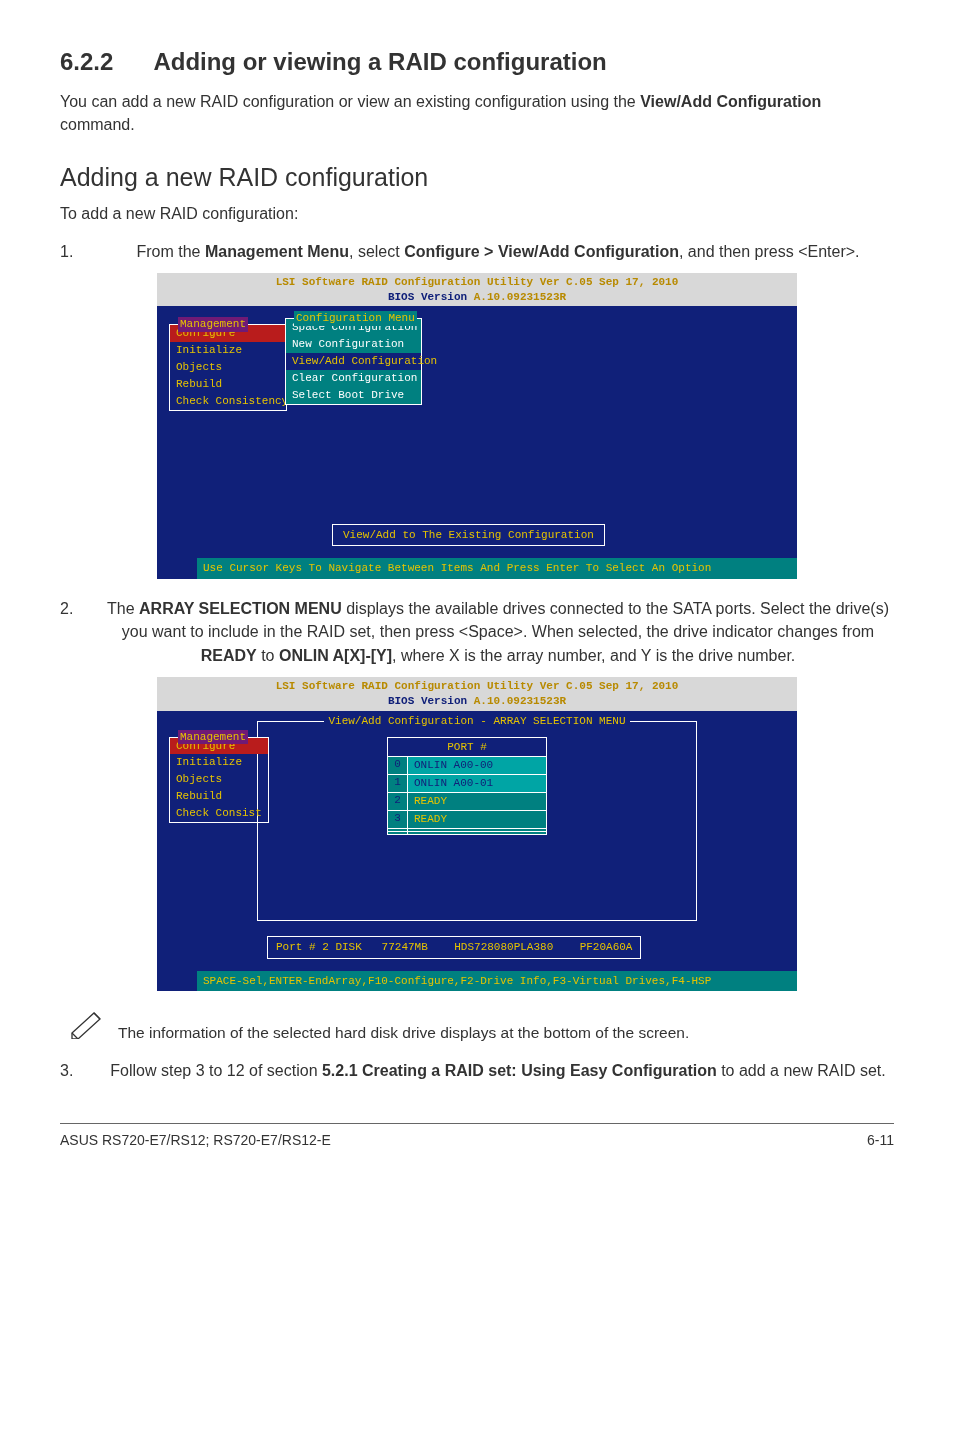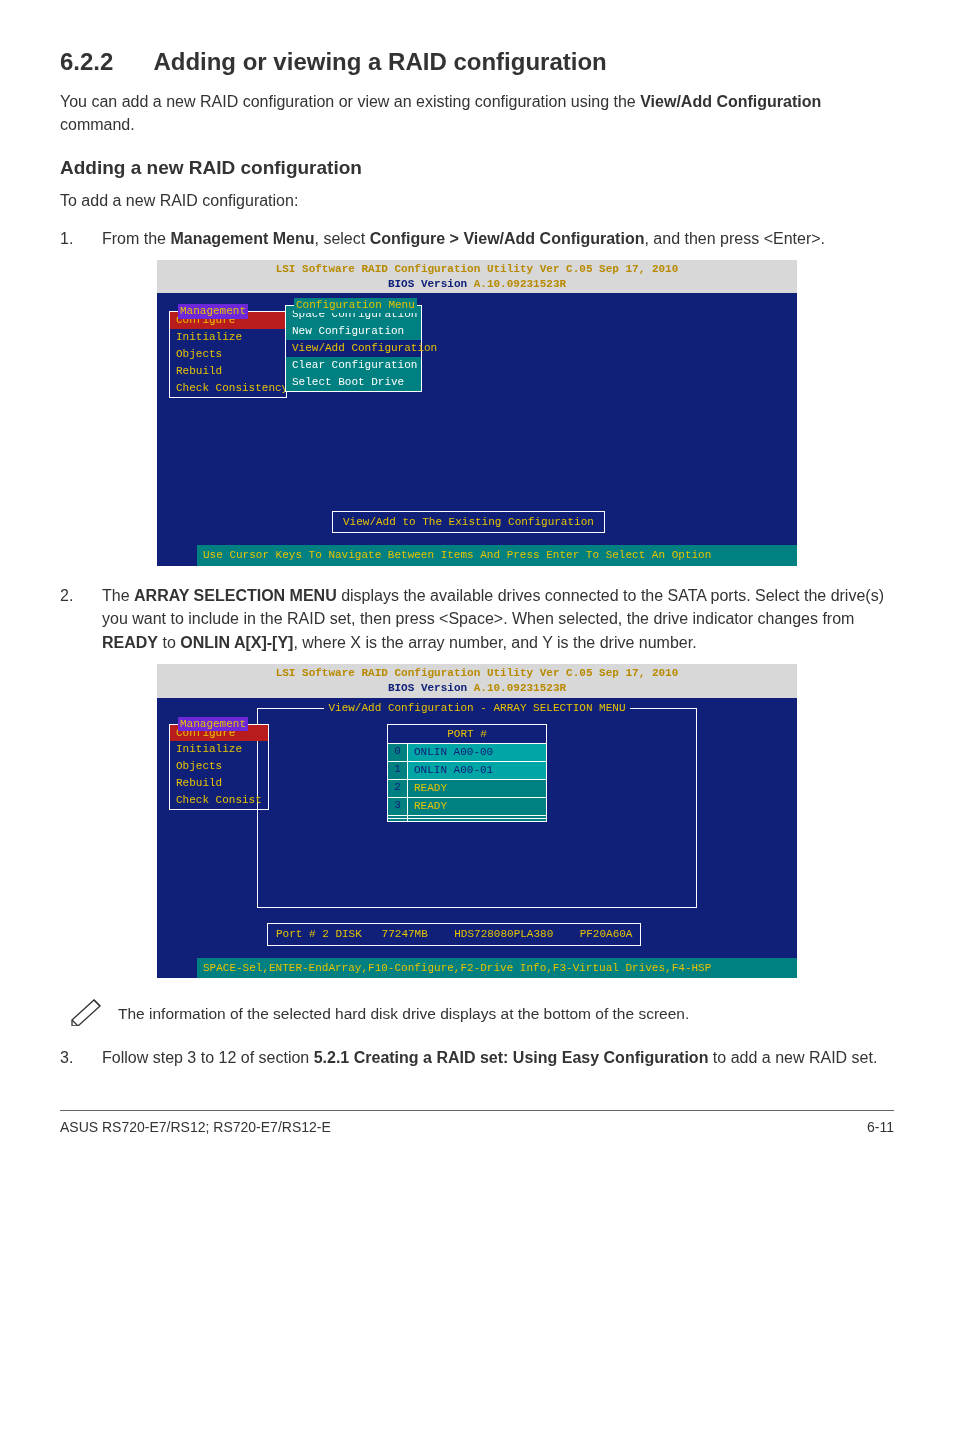--- a/index.html
+++ b/index.html
@@ -24,9 +24,9 @@
     color: #333333;
   }
   h3.subhead {
-    font-size: 19px;
-    font-weight: bold;
-    margin-top: 21px;
+    font-size: 25px;
+    font-weight: normal;
+    margin-top: 27px;
     margin-bottom: 10px;
     color: #333333;
   }

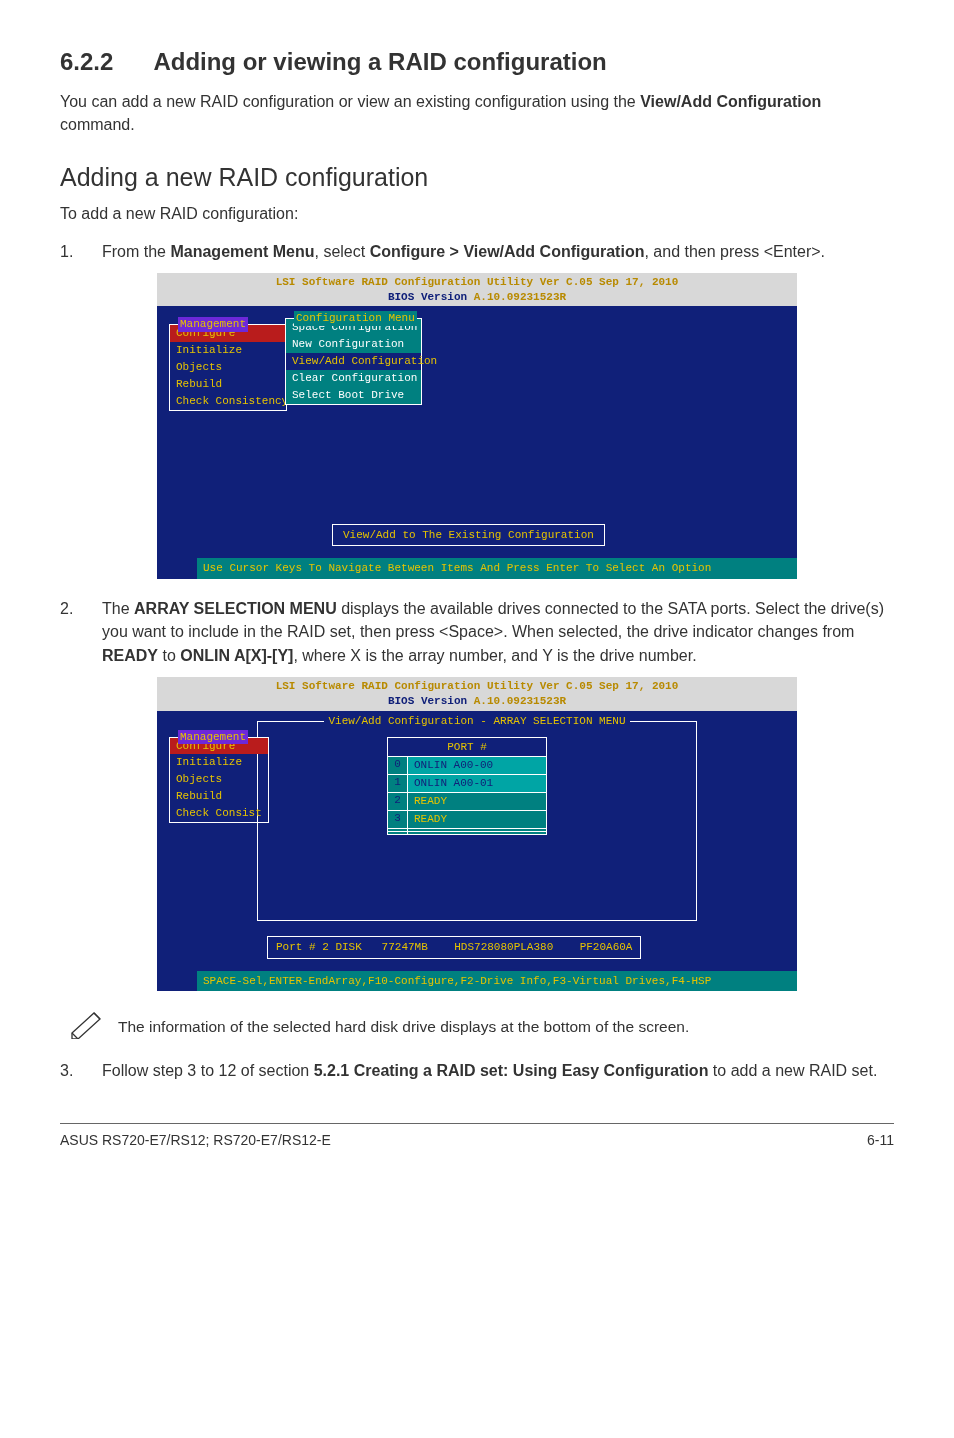--- a/index.html
+++ b/index.html
@@ -37,7 +37,7 @@
     display: flex;
   }
   .num-item .num { width: 42px; flex-shrink: 0; }
-  .num-item .txt { flex: 1; }
+  .num-item .txt { flex: 1; text-align: center; }
   b { font-weight: bold; }
 
   

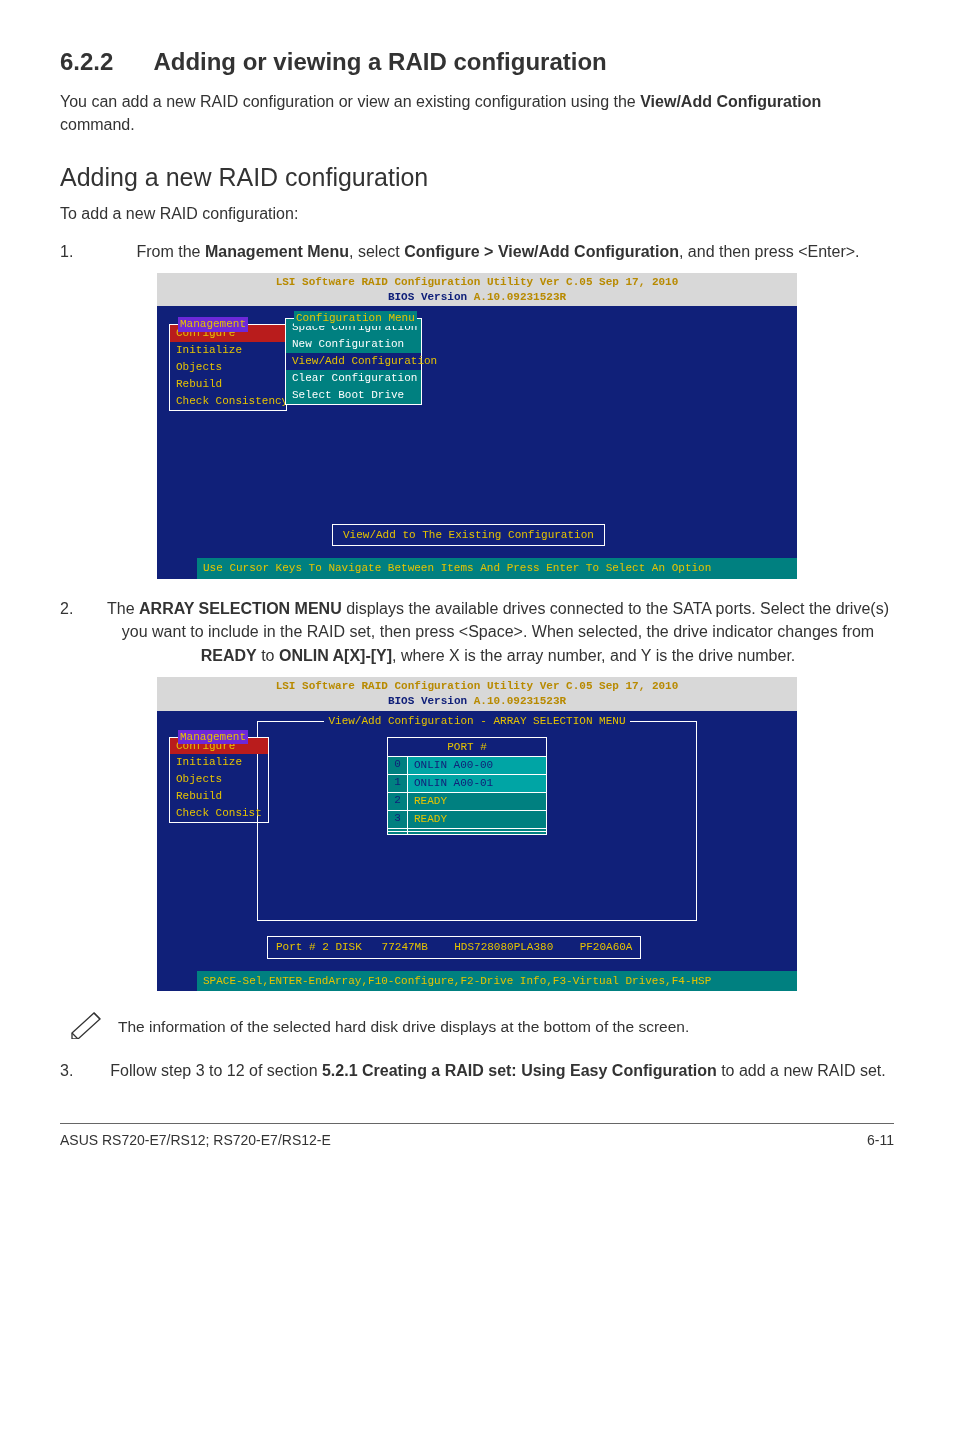--- a/index.html
+++ b/index.html
@@ -74,7 +74,7 @@
   .box-label {
     position: absolute;
     top: -8px; left: 8px;
-    background: #6d28d9;
+    background: #701a75;
     padding: 0 2px;
     color: #e6c300;
   }

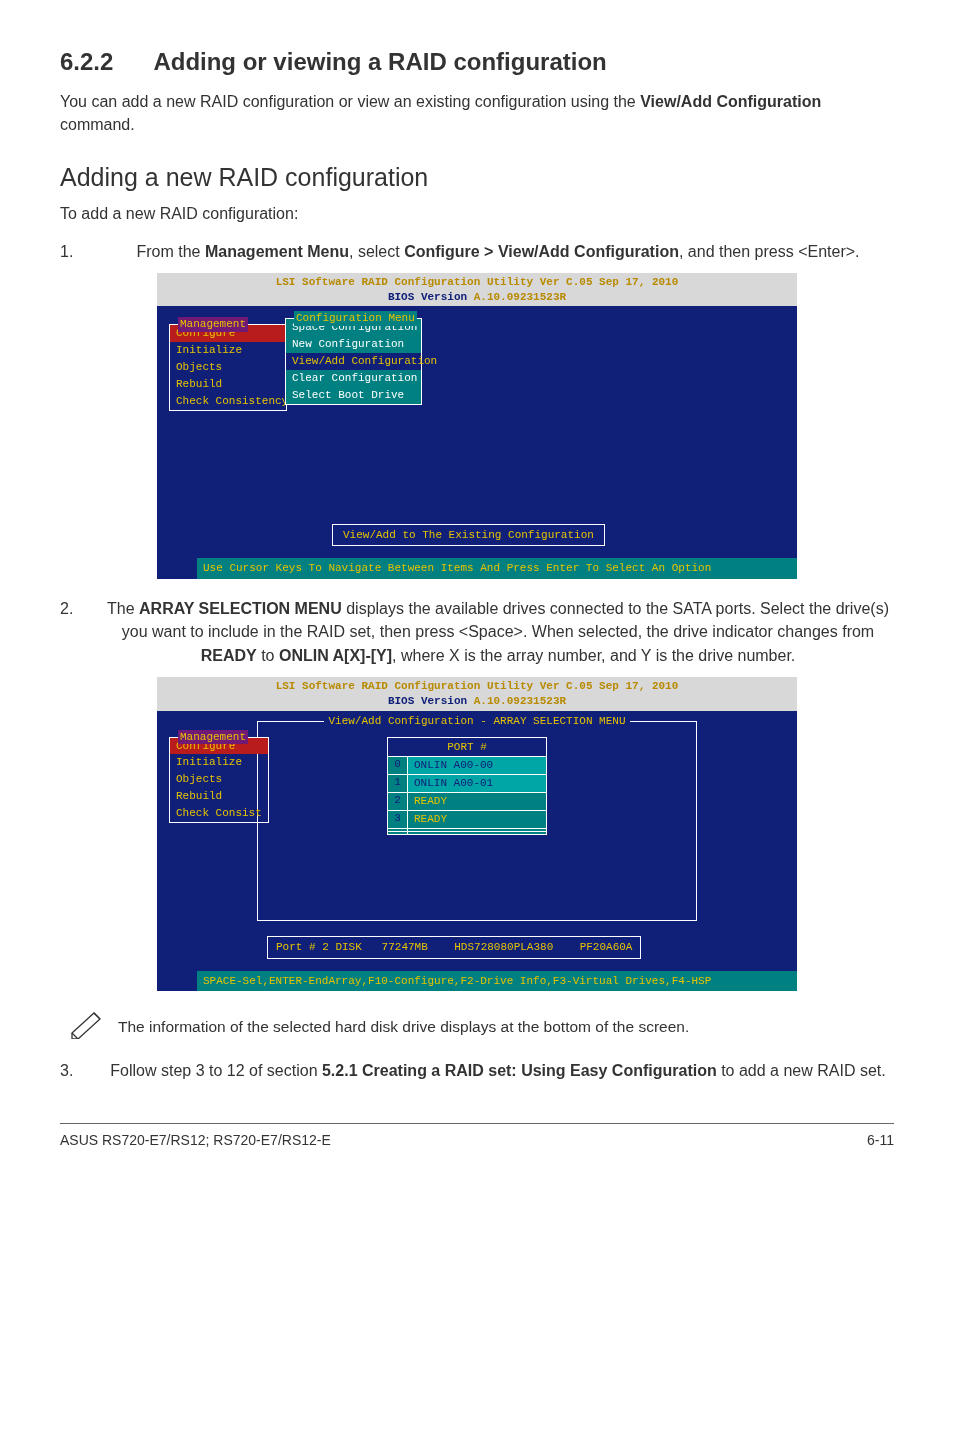--- a/index.html
+++ b/index.html
@@ -123,7 +123,7 @@
 
   
   .note {
-    display:flex; align-items:center;
+    display:flex; align-items:flex-end;
     margin: 6px 0 16px 10px;
   }
   .note .icon { width:48px; flex-shrink:0; }

